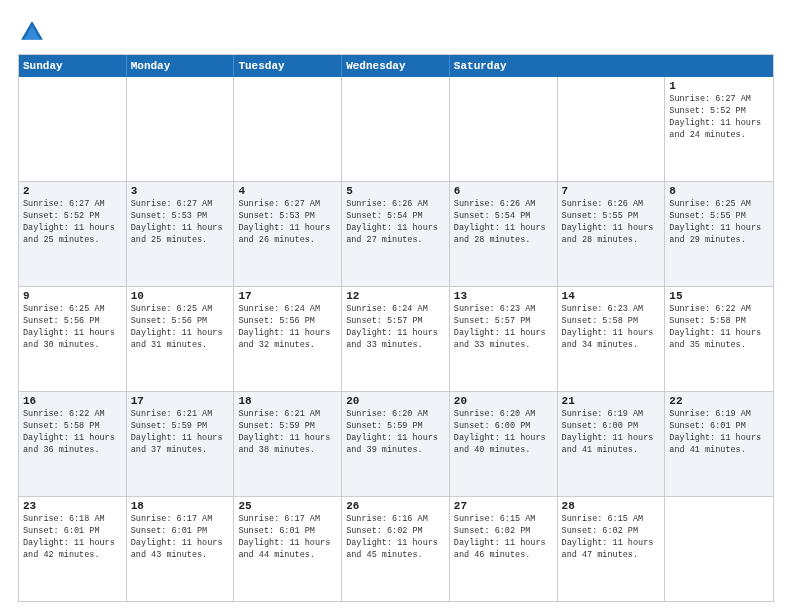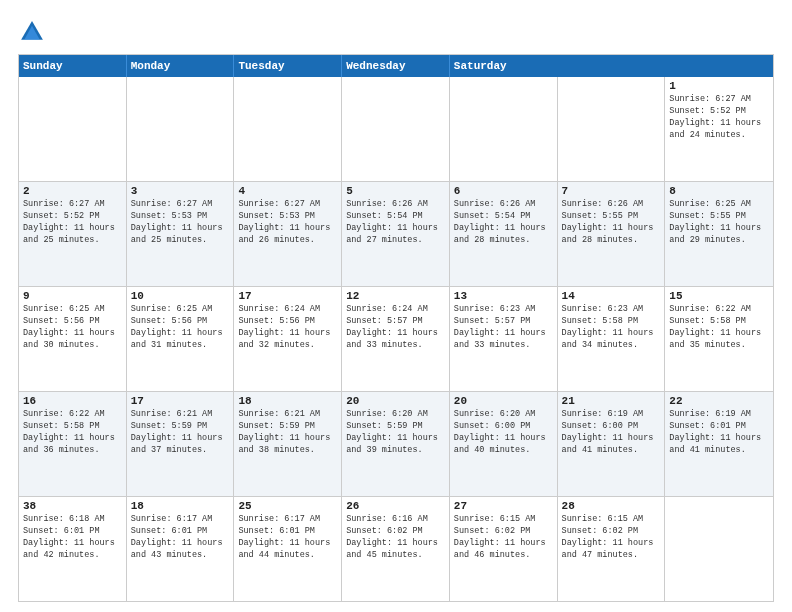--- a/index.html
+++ b/index.html
@@ -296,7 +296,7 @@
         </div>
         <div class="cal-row">
           <div class="cal-cell">
-            <span class="day-num">38</span>
+            <span class="day-num">23</span>
             <div class="day-info" style="white-space: pre-line;">Sunrise: 6:18 AM
 Sunset: 6:01 PM
 Daylight: 11 hours and 42 minutes.</div>

